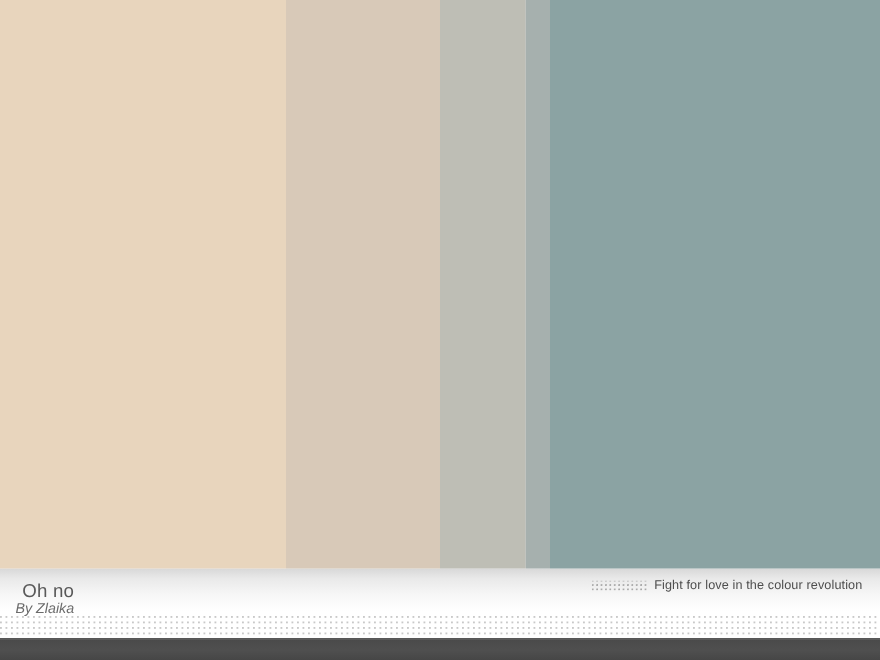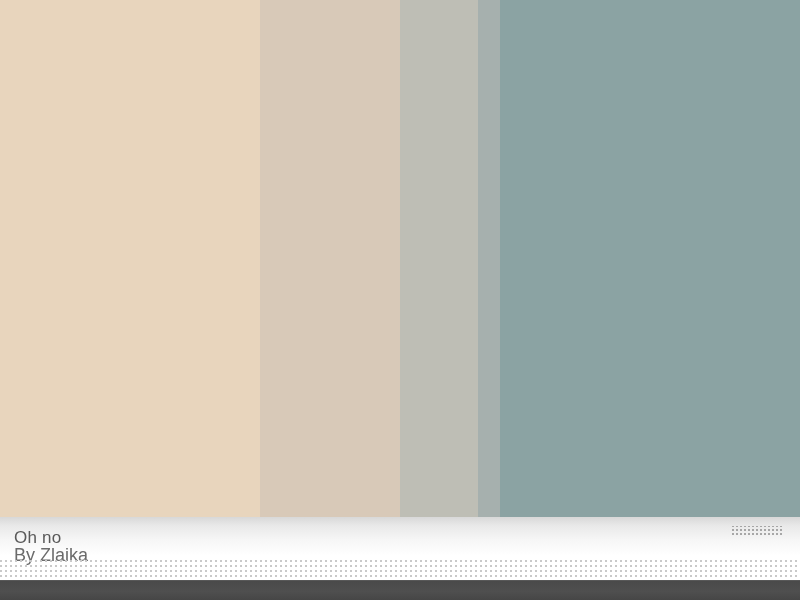--- a/index.html
+++ b/index.html
@@ -2,7 +2,7 @@
 <html><head>
 <meta charset="utf-8">
 <style>
-  * { margin:0; padding:0; box-sizing:border-box; }
+  * { margin:0; padding:0; box-sizing:border-box;text-align:right; }
   html,body { width:800px; height:600px; overflow:hidden; }
   body {
     font-family:"Liberation Sans", sans-serif;

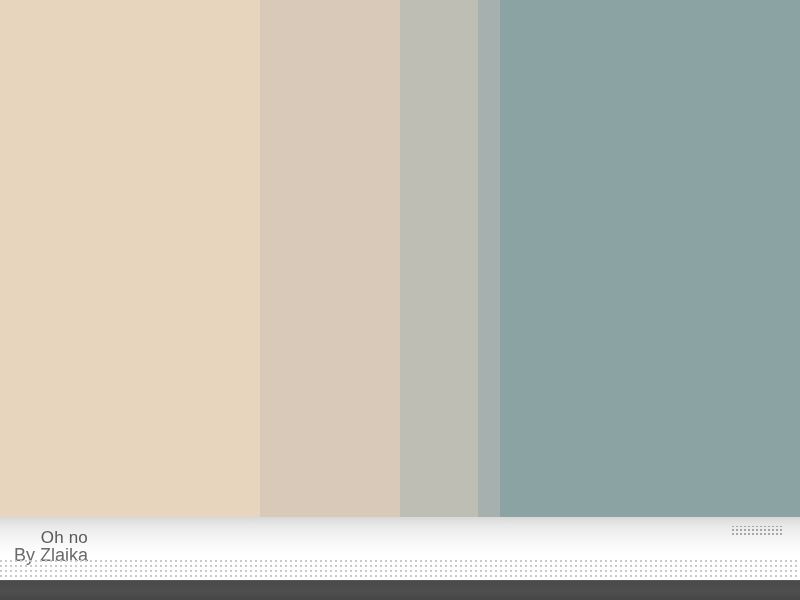--- a/index.html
+++ b/index.html
@@ -106,6 +106,7 @@
       <div id="brand">
         <div id="tagline-row">
           <span id="tagline-dots"></span>
+          <span id="tagline">Fight for love in the colour revolution</span>
         </div>
       </div>
 

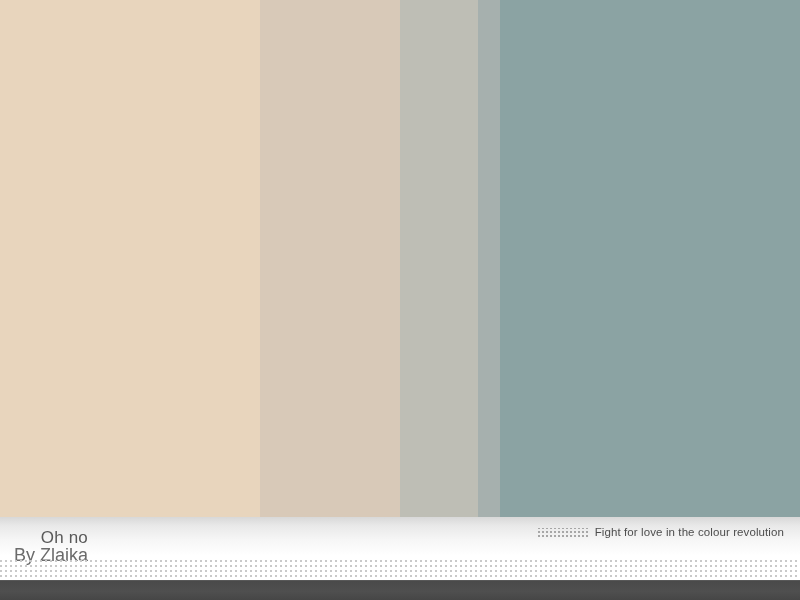--- a/index.html
+++ b/index.html
@@ -36,8 +36,8 @@
     letter-spacing:.2px; display:block;
   }
   #palette-author {
-    font-size:18px; color:#6b6b6b; font-weight:normal;
-    display:block; margin-top:0;
+    font-size:13px; color:#6b6b6b; font-weight:normal;
+    display:block; margin-top:0;font-style:italic;
   }
 
   

